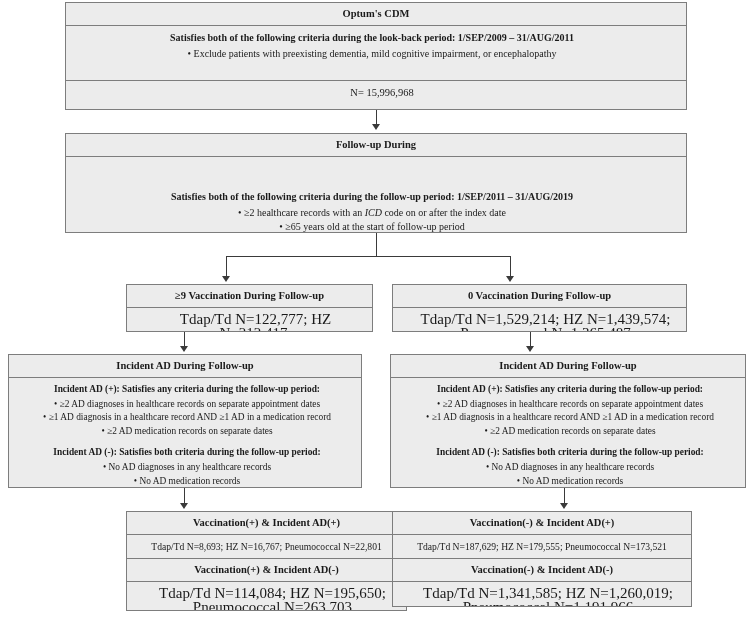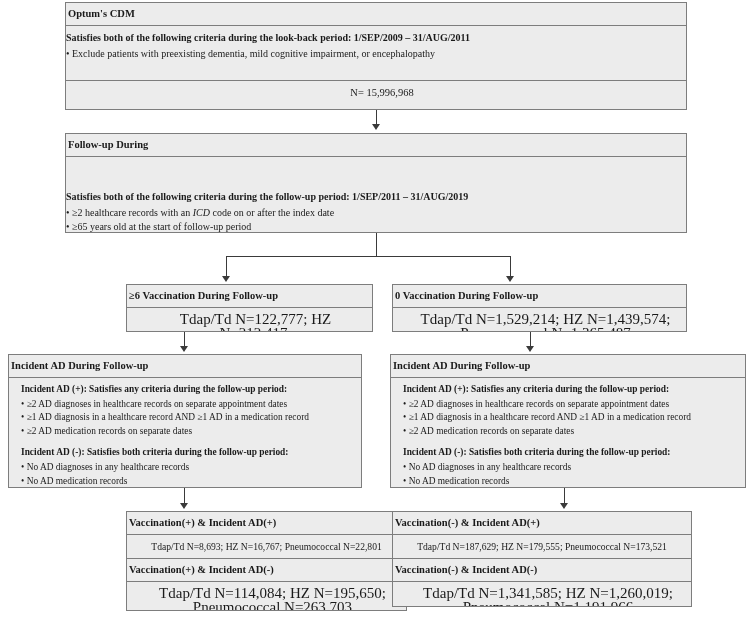--- a/index.html
+++ b/index.html
@@ -35,10 +35,11 @@
   }
   .row:last-child { border-bottom: none; margin-left: 12px; }
   .hdr {
+    text-align: center;
     font-weight: bold;
     font-size: 10.5px;
     line-height: 14px;
-    padding: 4px 2px;
+    padding: 4px 22px;
   }
   .ncount {
     text-align: center;

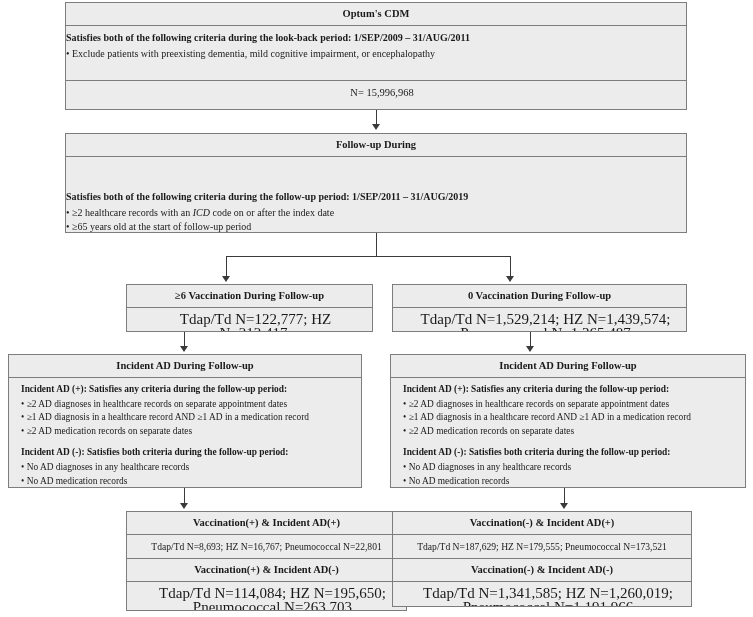--- a/index.html
+++ b/index.html
@@ -51,7 +51,7 @@
     font-size: 10px;
     line-height: 14.5px;
     padding: 5px 8px 6px 0;
-    text-align: left;
+    text-align: center;
   }
   .crit .lead {
     font-weight: bold;

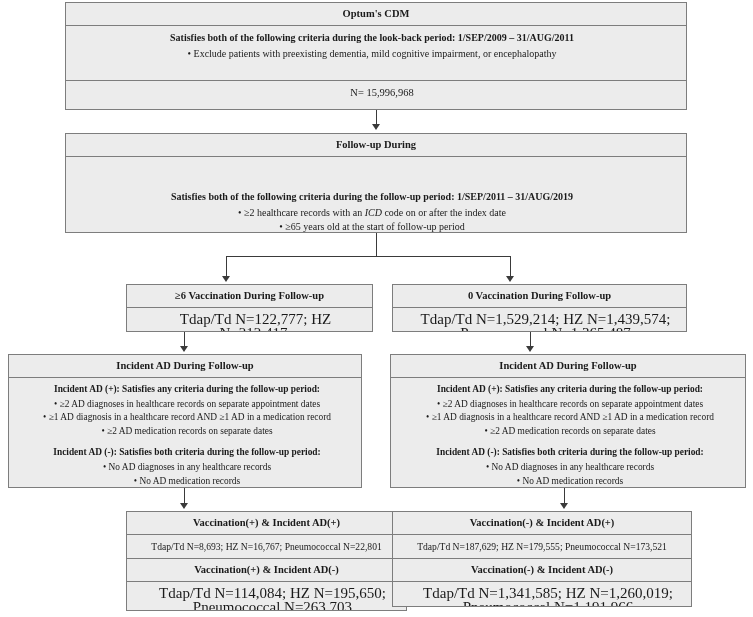--- a/index.html
+++ b/index.html
@@ -120,7 +120,7 @@
   <div class="arrow" style="left:506px; top:276px;"></div>
 
   <div class="box" style="left:126px; top:284px; width:247px; height:48px;">
-    <div class="row hdr">≥6 Vaccination During Follow-up</div>
+    <div class="row hdr">≥9 Vaccination During Follow-up</div>
     <div class="row twoline">
       <span>Tdap/Td N=122,777; HZ N=212,417;</span><br>
       <span>Pneumococcal N=286,504</span>

